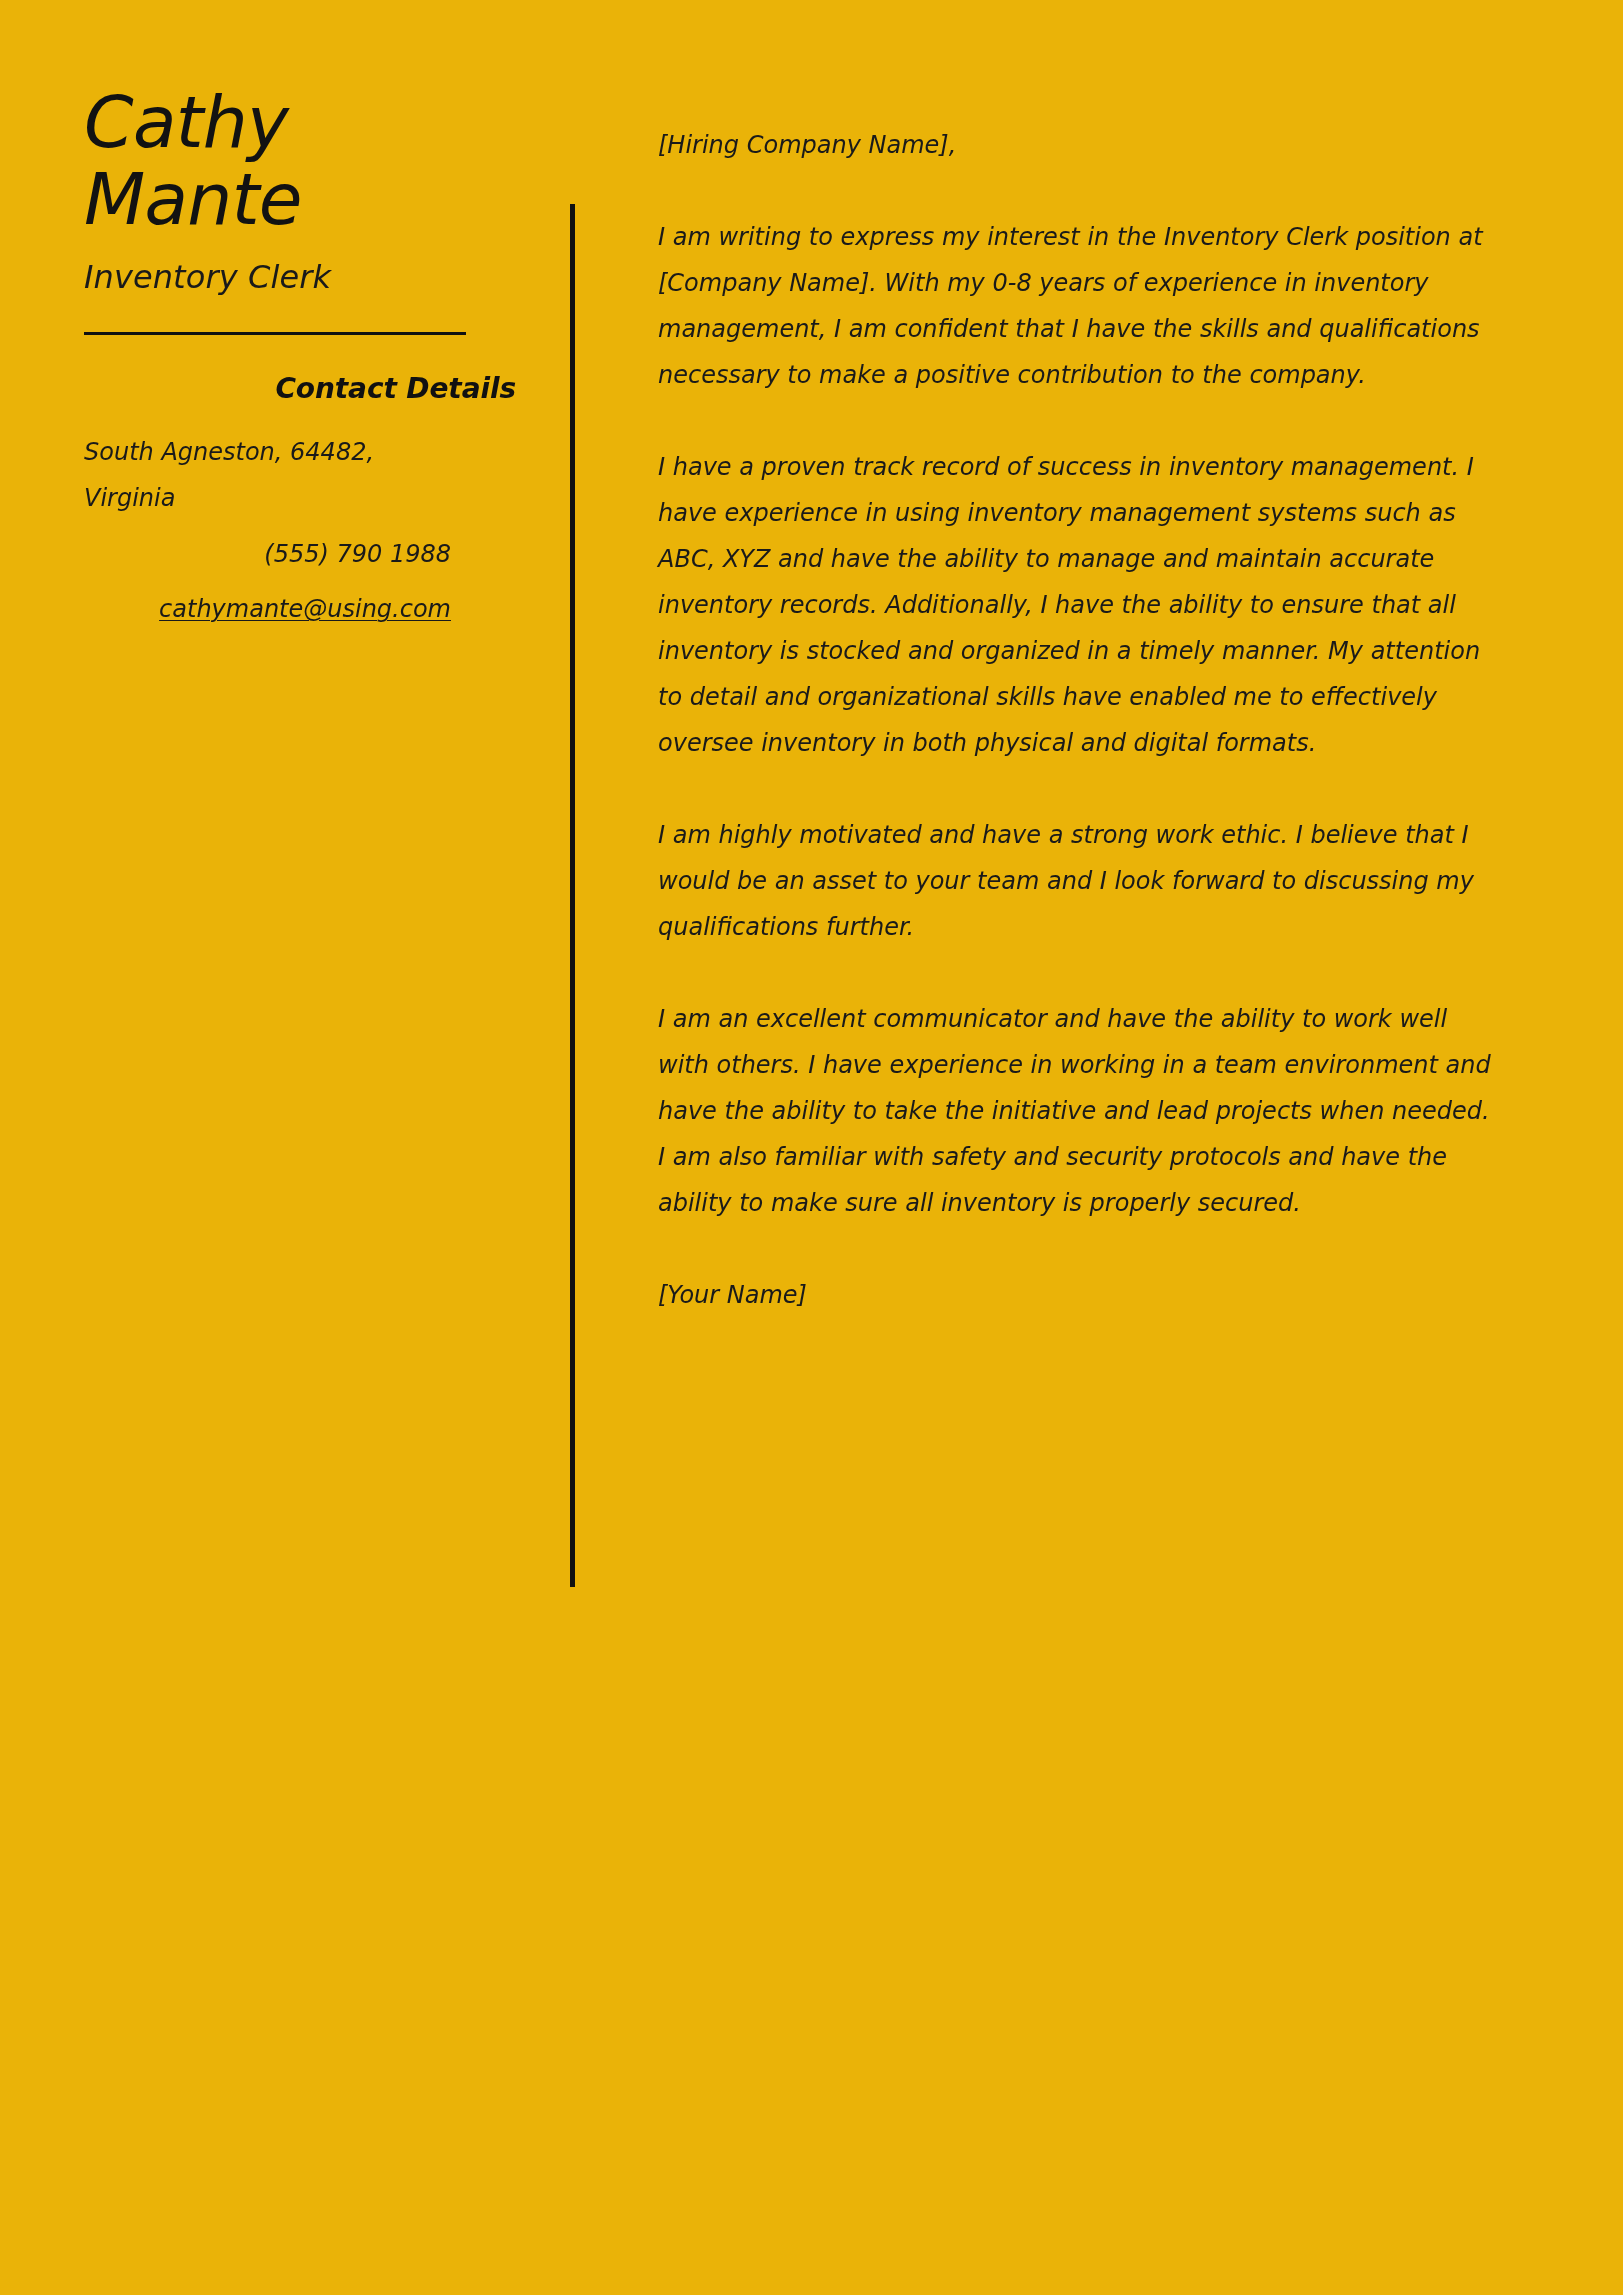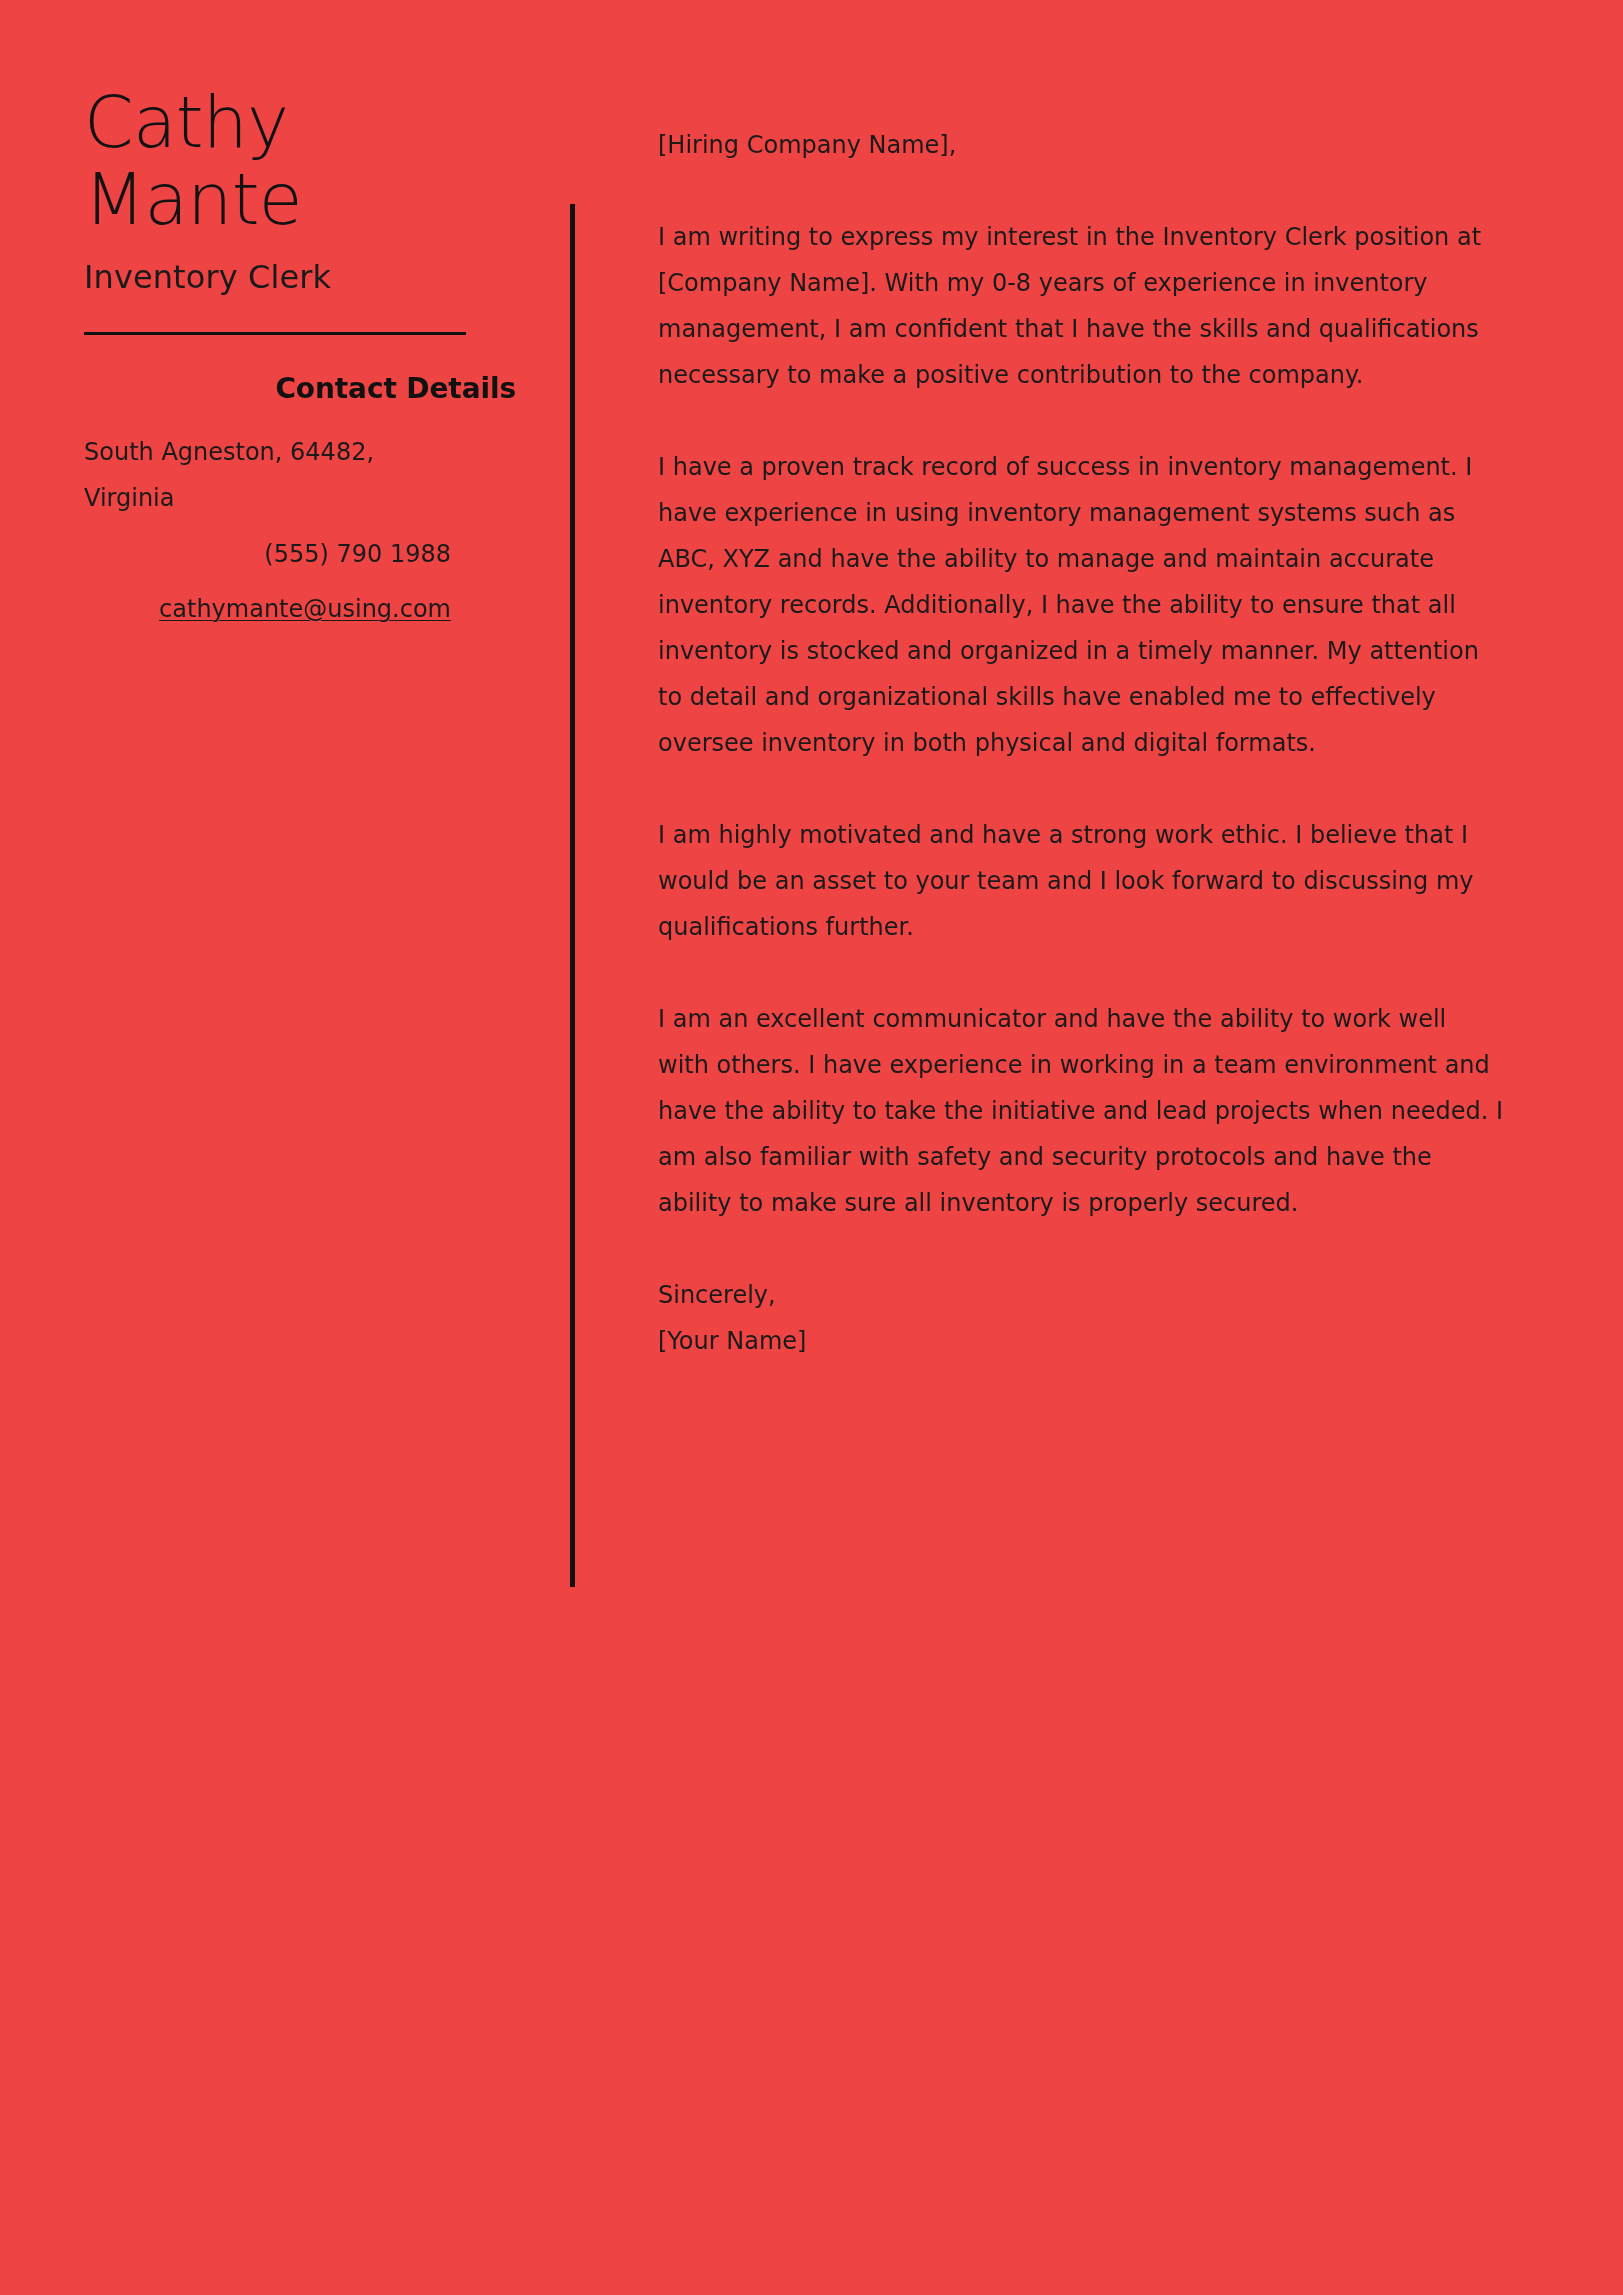--- a/index.html
+++ b/index.html
@@ -20,7 +20,8 @@
   .page {
     position: absolute;
     inset: 0;
-    background: #ef4444;
+    background: #eab308;
+    font-style: italic;
   }
 
   

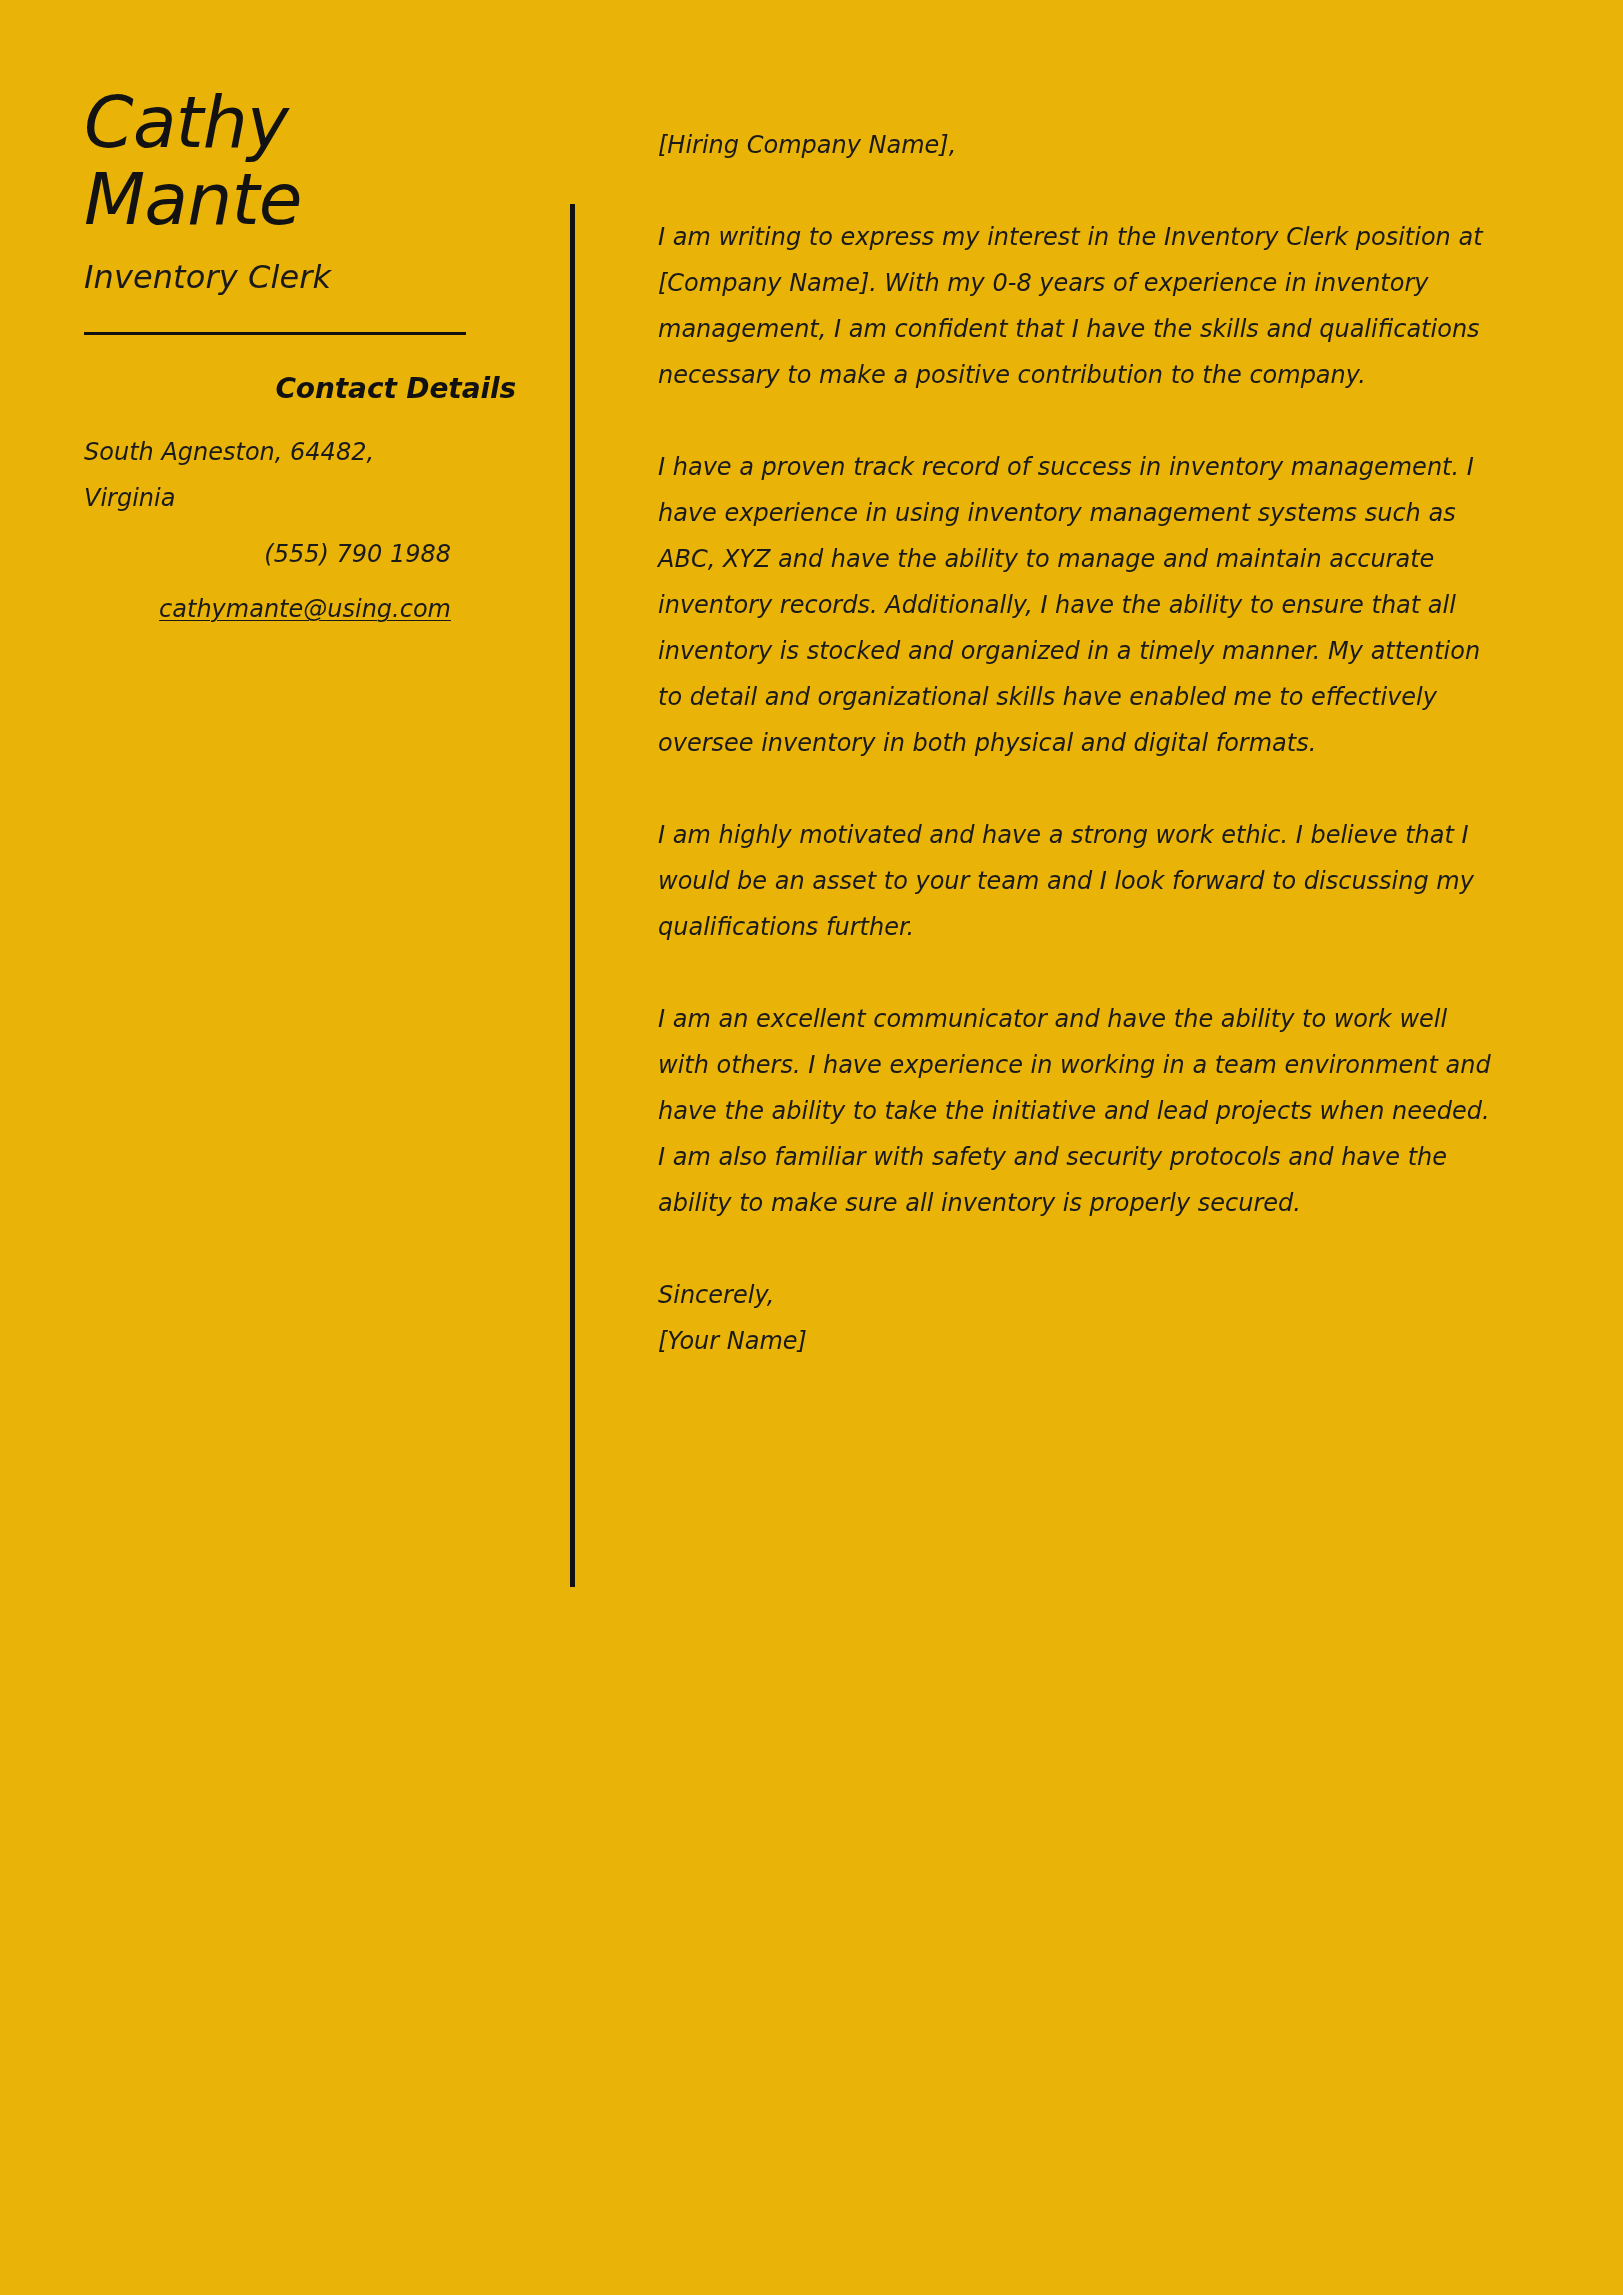--- a/index.html
+++ b/index.html
@@ -163,7 +163,6 @@
 
 
     <p class="letter-p sign-off">
-      <span class="sign-line">Sincerely,</span>
       <span class="sign-line">[Your Name]</span>
     </p>
 

